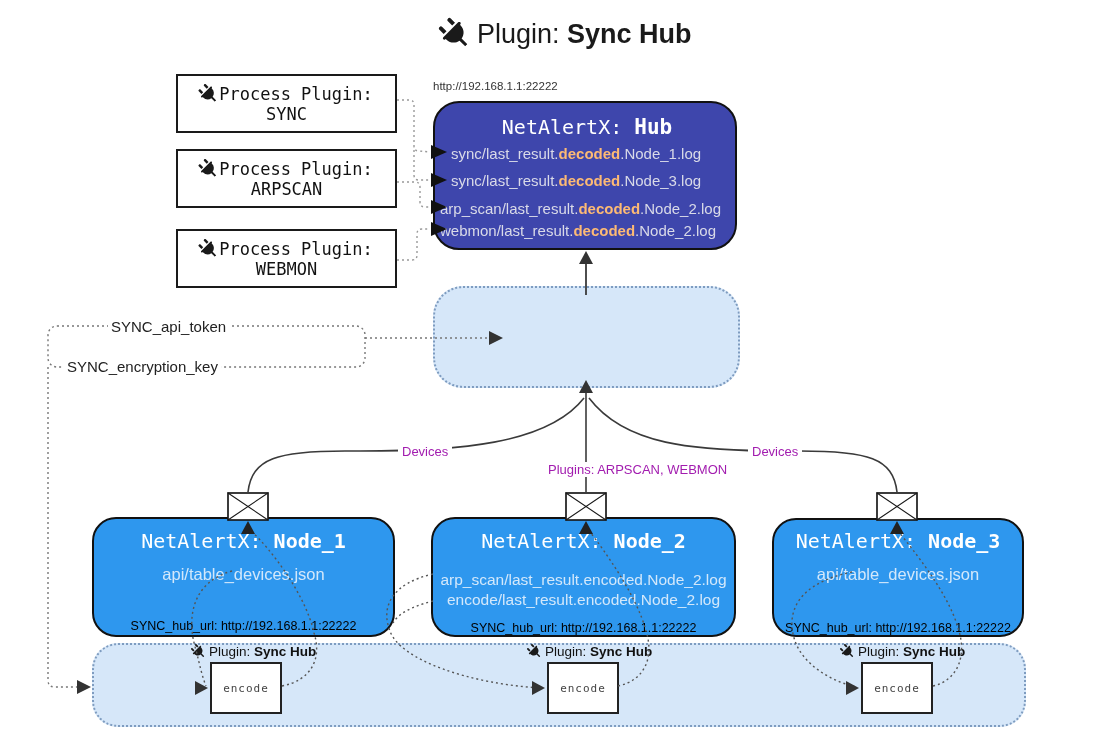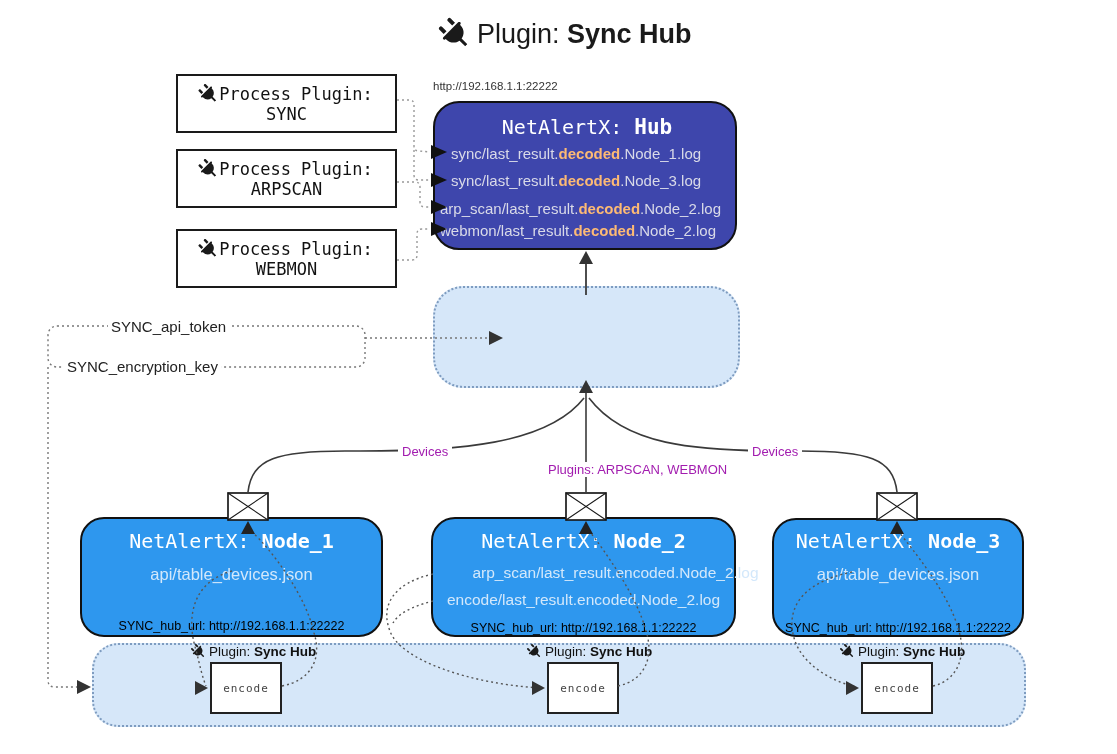--- a/index.html
+++ b/index.html
@@ -108,7 +108,7 @@
   </div>
 
 
-  <div class="abs nodebox" style="left:80px;top:517px;width:303px;height:120px;">
+  <div class="abs nodebox" style="left:92px;top:517px;width:303px;height:120px;">
     <div class="abs nodetitle mono" style="top:10px;"><span>NetAlertX:</span> <b>Node_1</b></div>
     <div class="abs nodefile" style="top:46px;font-size:16.5px;">api/table_devices.json</div>
     <div class="abs nodeurl" style="top:100px;">SYNC_hub_url: http://192.168.1.1:22222</div>

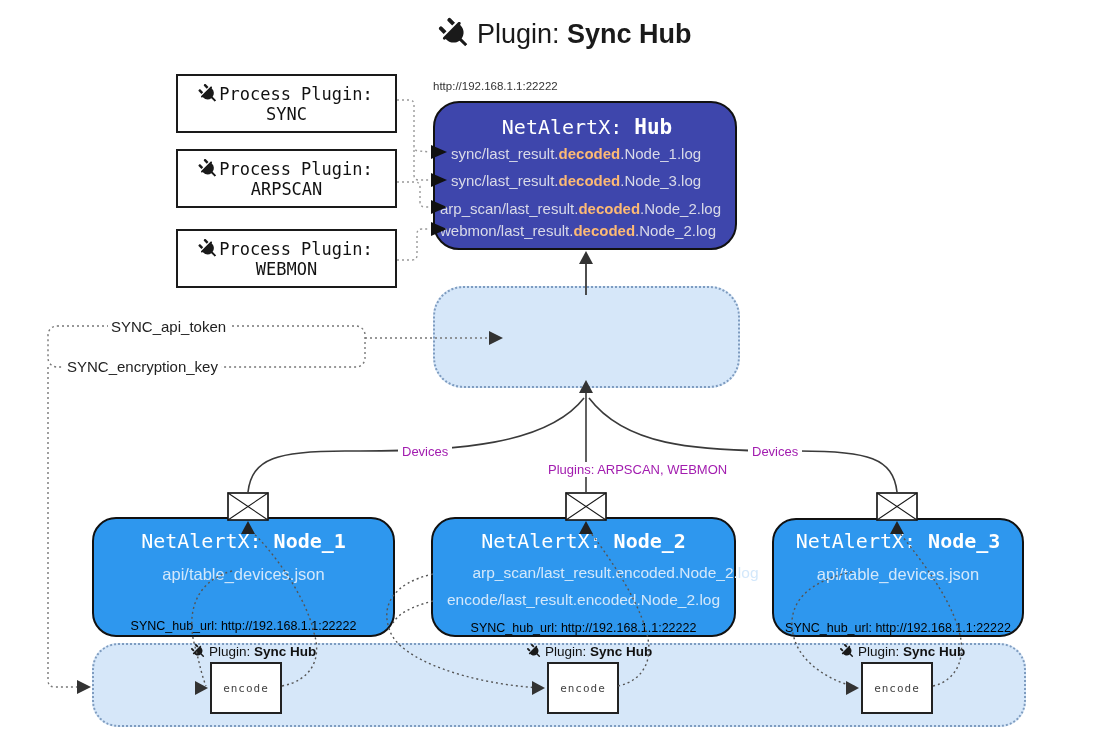--- a/index.html
+++ b/index.html
@@ -115,7 +115,7 @@
   </div>
   <div class="abs nodebox" style="left:431px;top:517px;width:305px;height:120px;">
     <div class="abs nodetitle mono" style="top:10px;"><span>NetAlertX:</span> <b>Node_2</b></div>
-    <div class="abs nodefile" style="top:45px;padding-left:32px;">arp_scan/last_result.encoded.Node_2.log</div>
+    <div class="abs nodefile" style="top:52px;">arp_scan/last_result.encoded.Node_2.log</div>
     <div class="abs nodefile" style="top:72px;">encode/last_result.encoded.Node_2.log</div>
     <div class="abs nodeurl" style="top:102px;">SYNC_hub_url: http://192.168.1.1:22222</div>
   </div>

